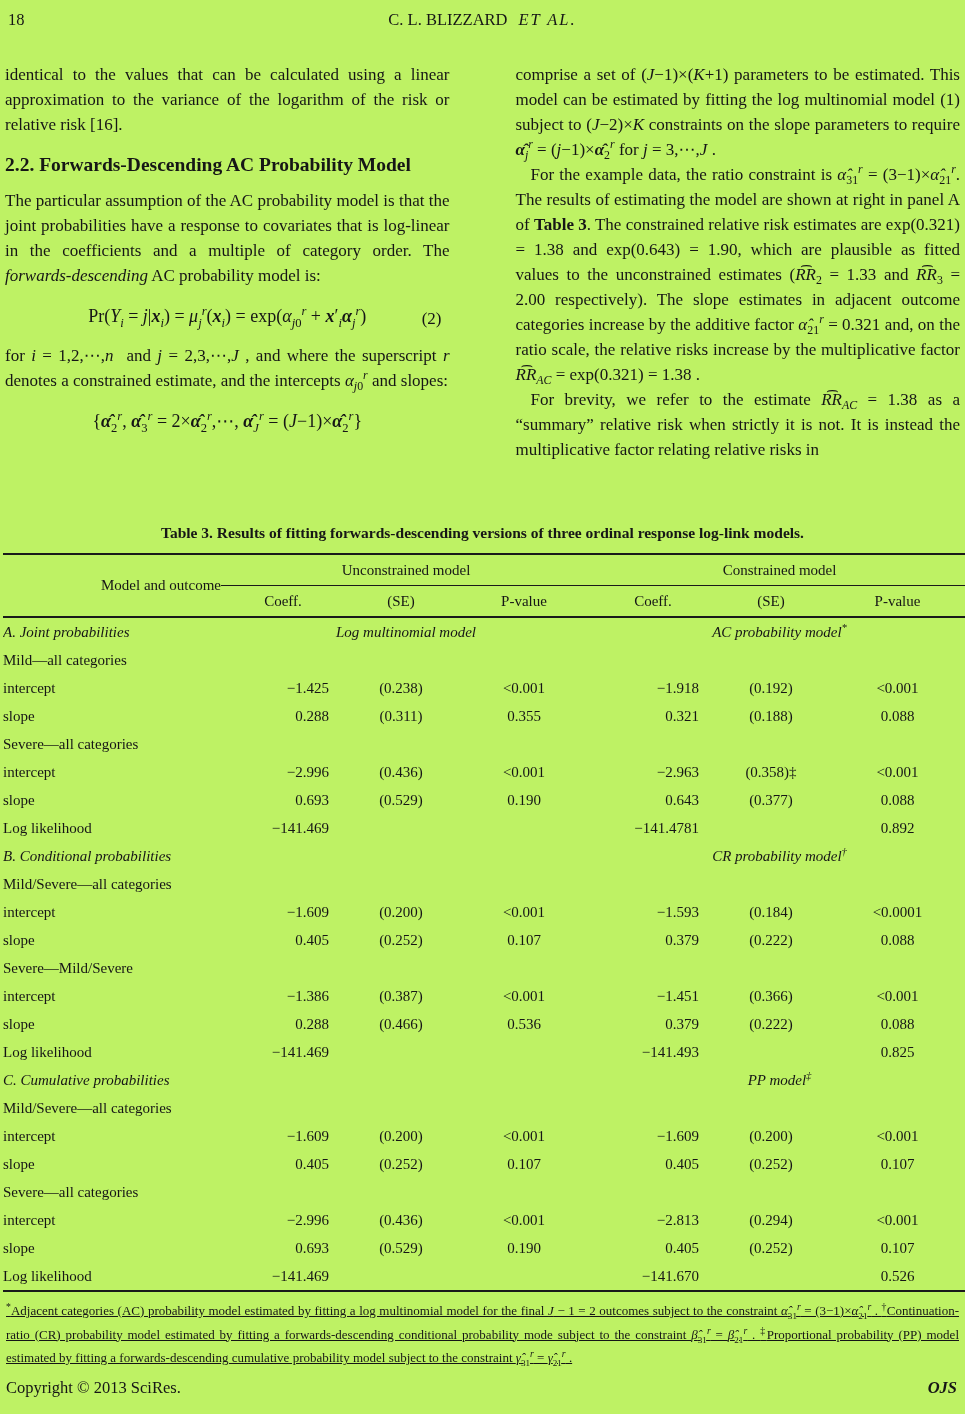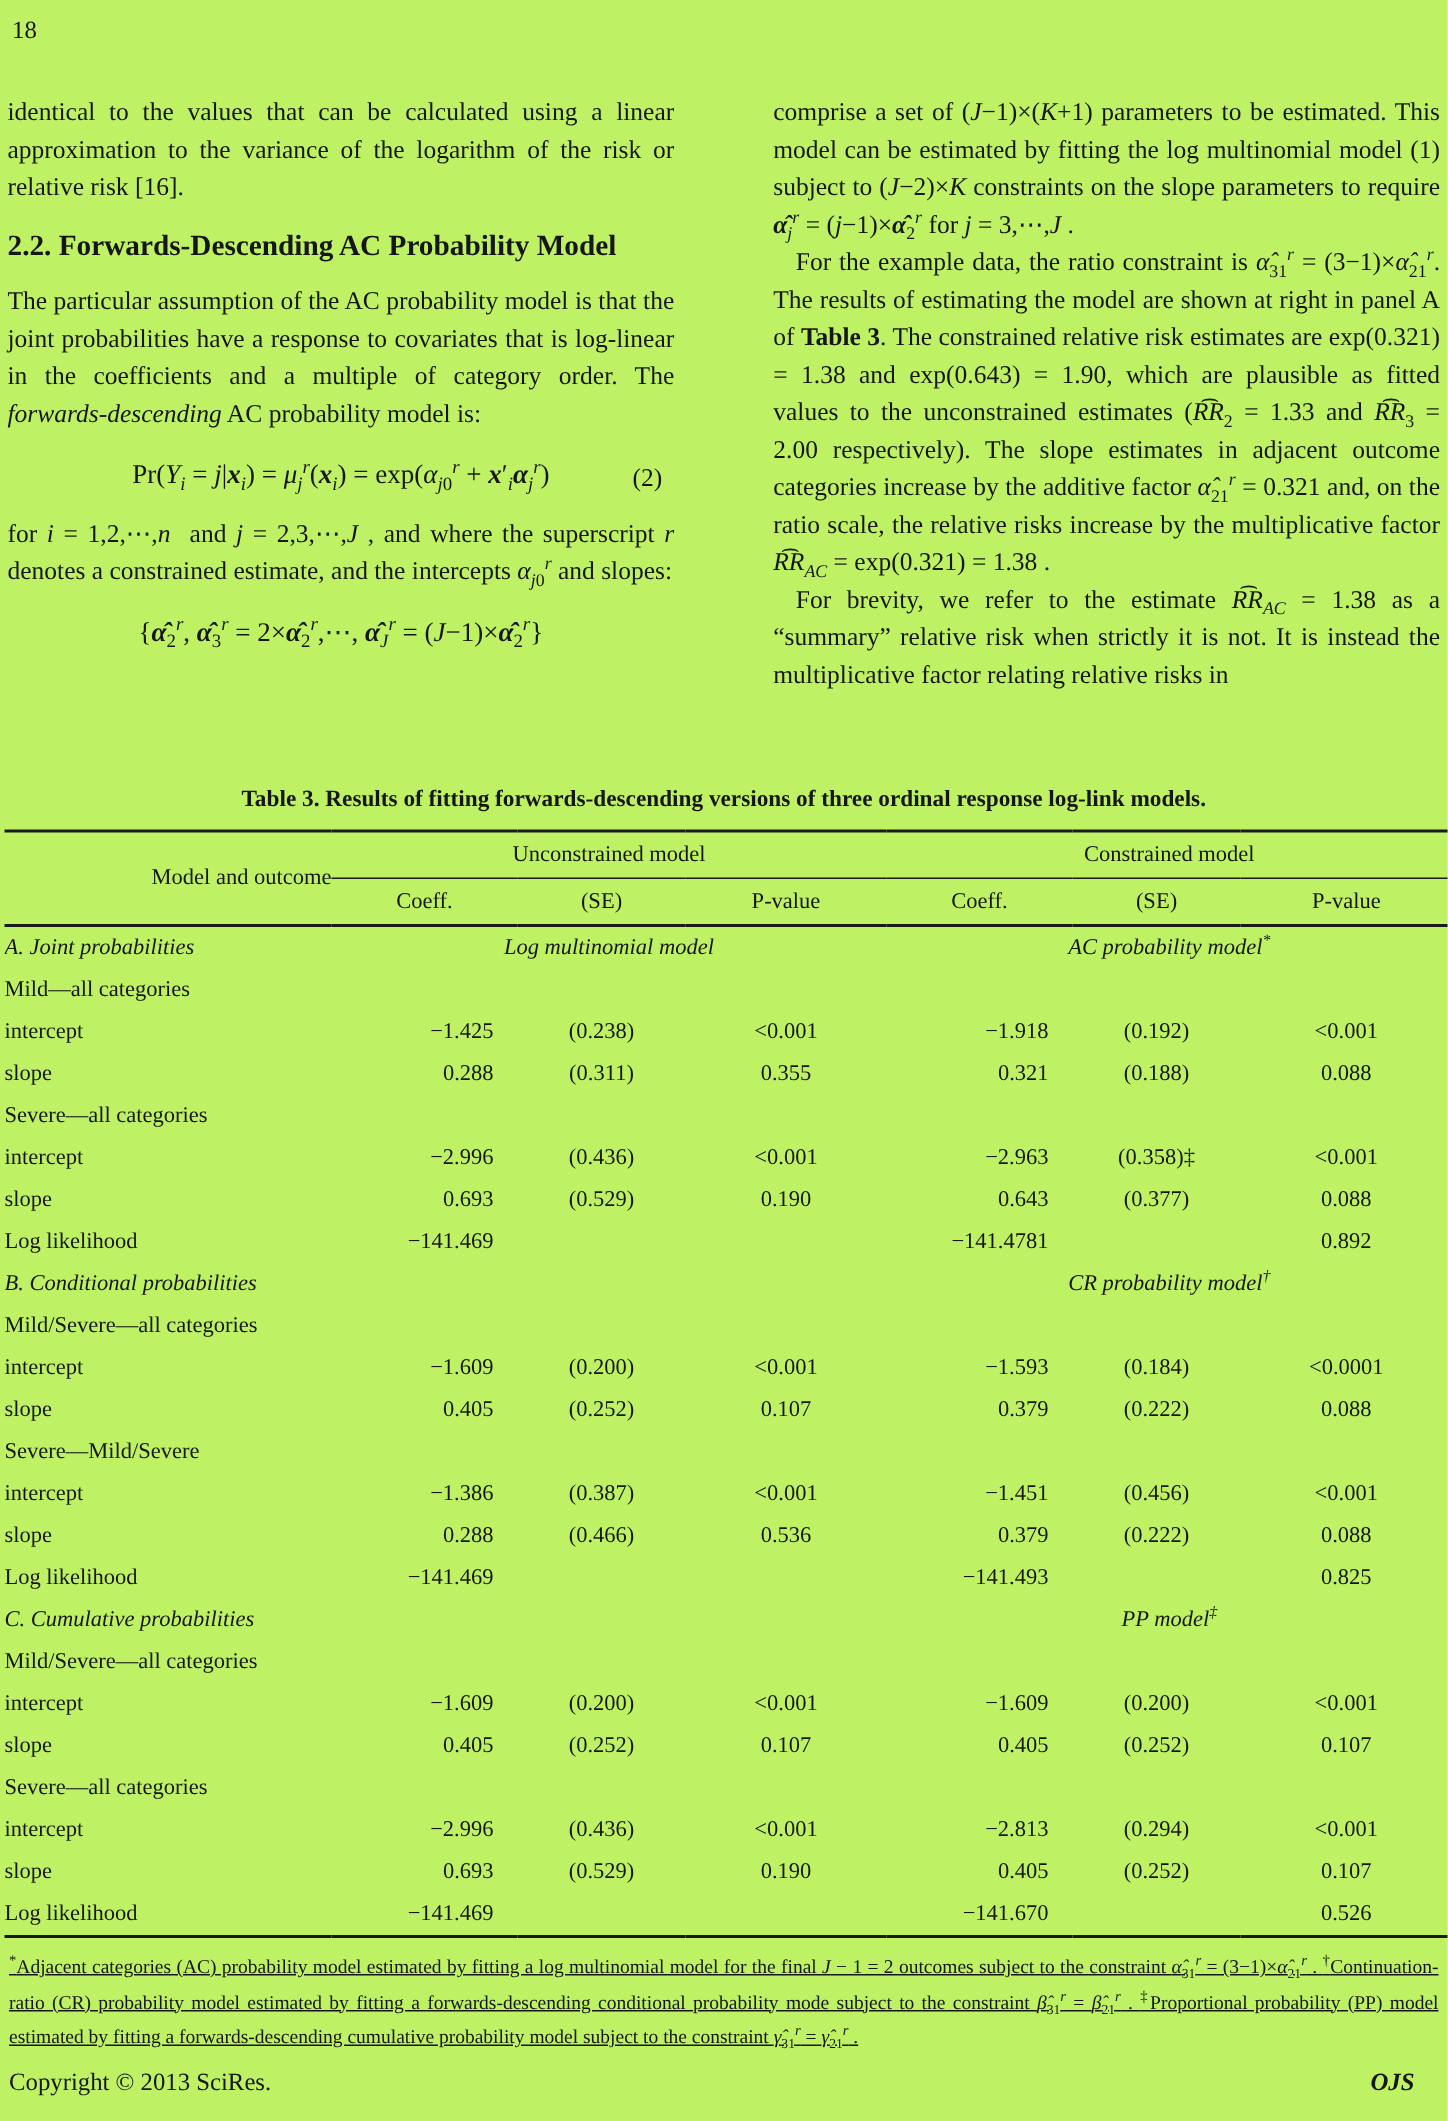--- a/index.html
+++ b/index.html
@@ -51,6 +51,9 @@
 
   <div class="hdr">
     <span class="pagenum">18</span>
+    <div class="runhead">
+      <span>C. L. BLIZZARD</span><span class="etal">ET AL.</span>
+    </div>
   </div>
 
   <div class="columns">

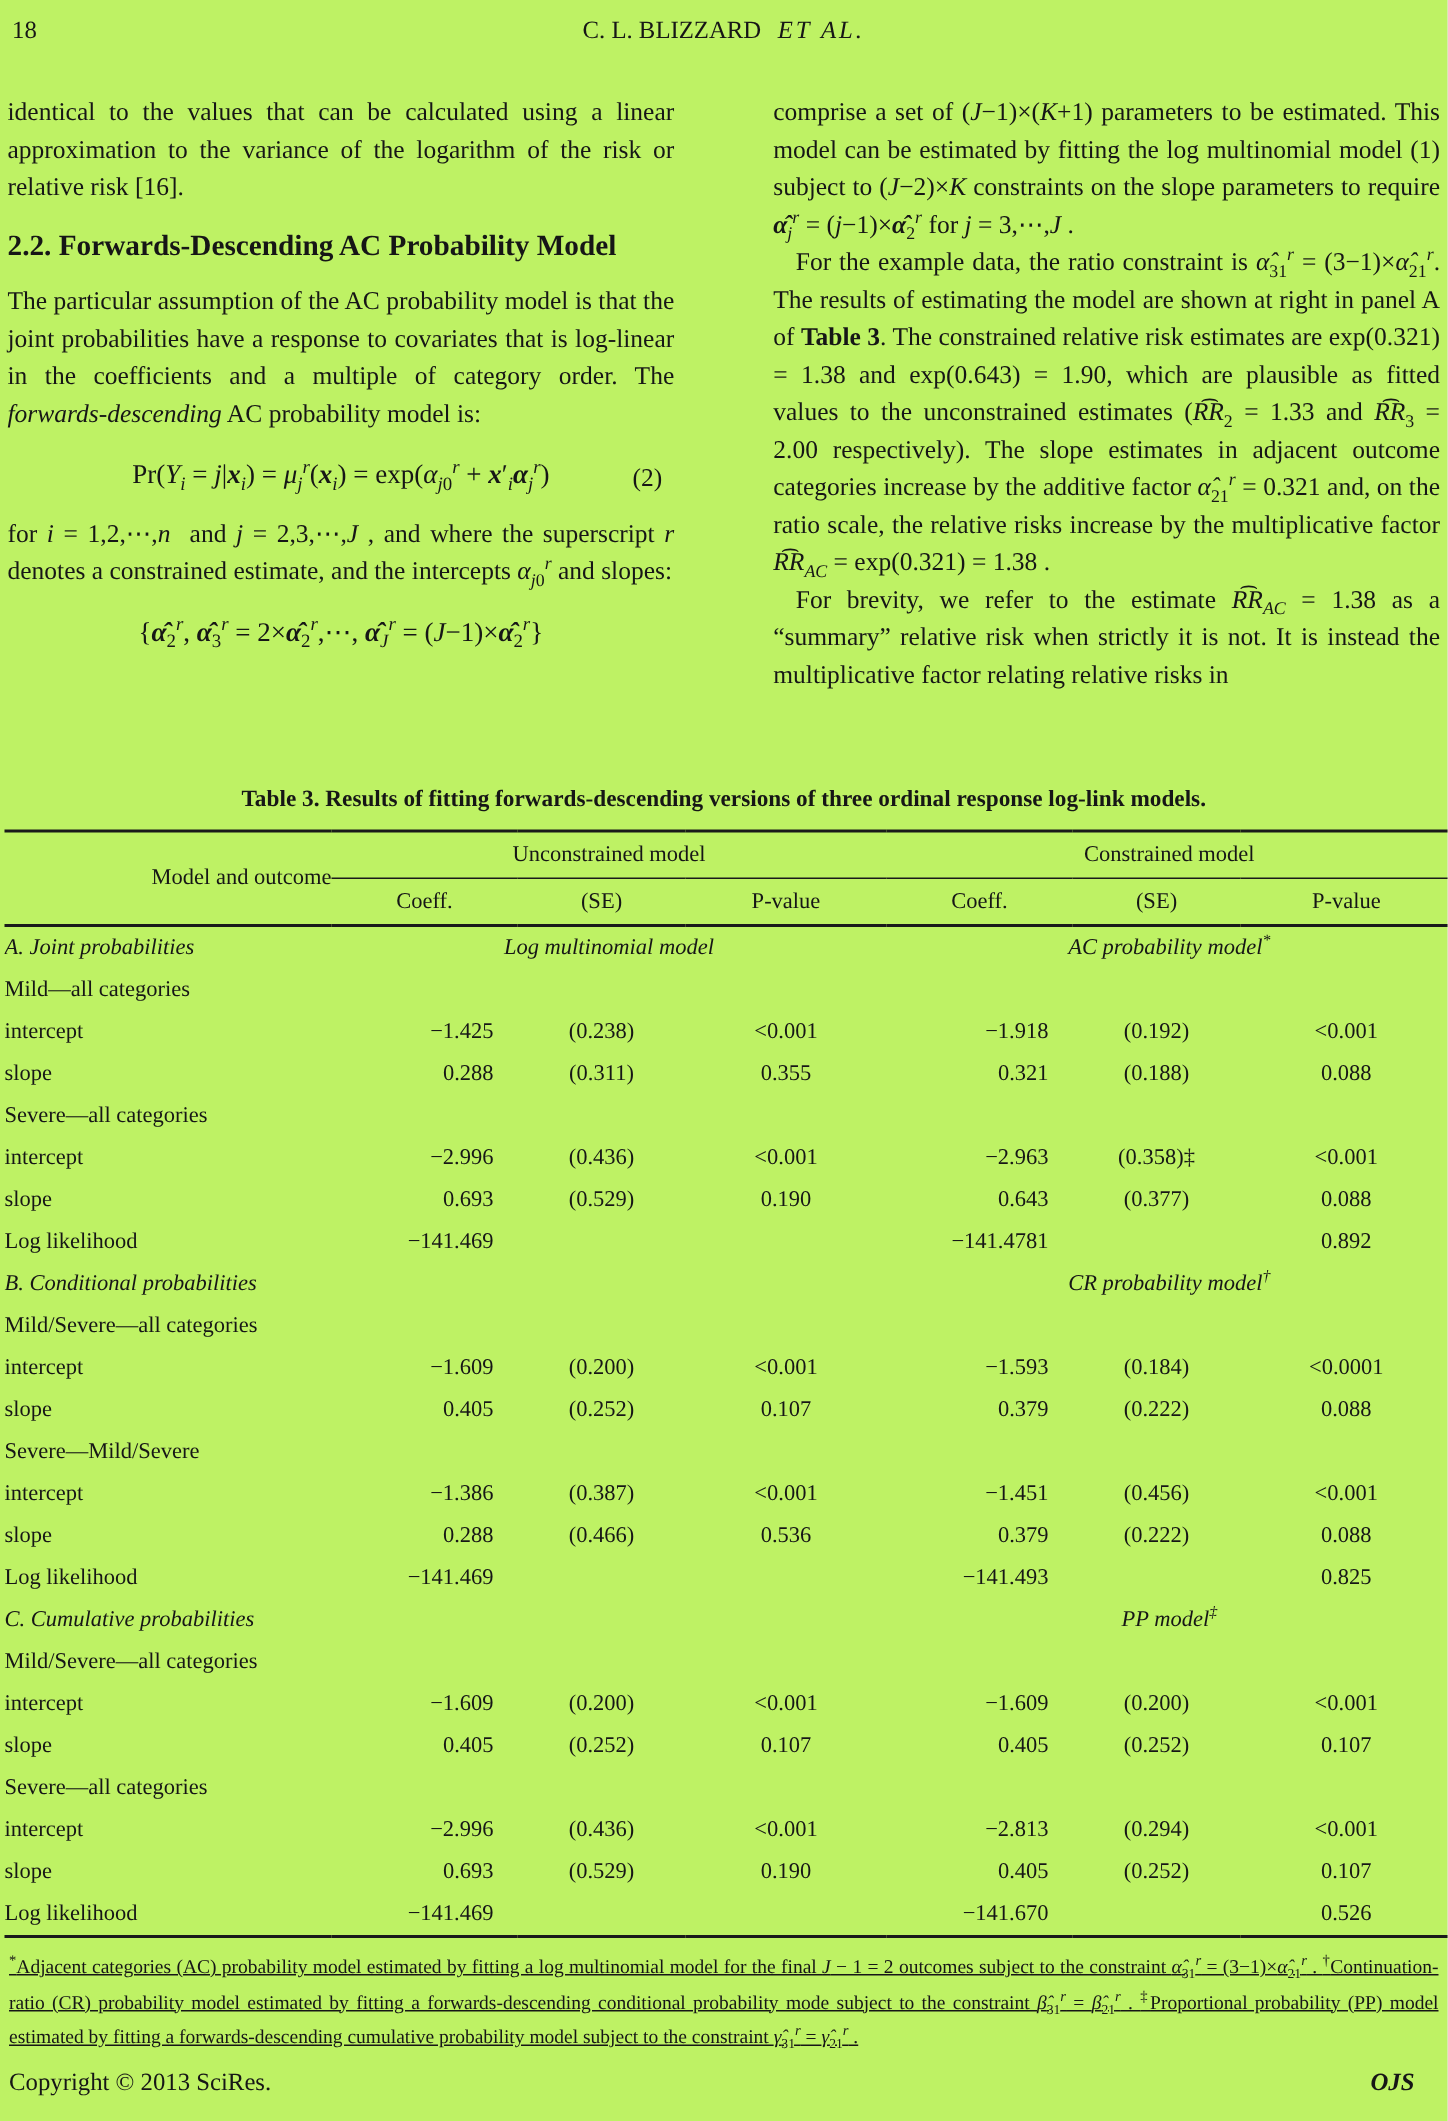--- a/index.html
+++ b/index.html
@@ -196,7 +196,7 @@
           <td class="val mid">(0.387)</td>
           <td class="val mid">&lt;0.001</td>
           <td class="val coeff">−1.451</td>
-          <td class="val mid">(0.456)</td>
+          <td class="val mid">(0.366)</td>
           <td class="val mid">&lt;0.001</td>
         </tr>
         <tr>

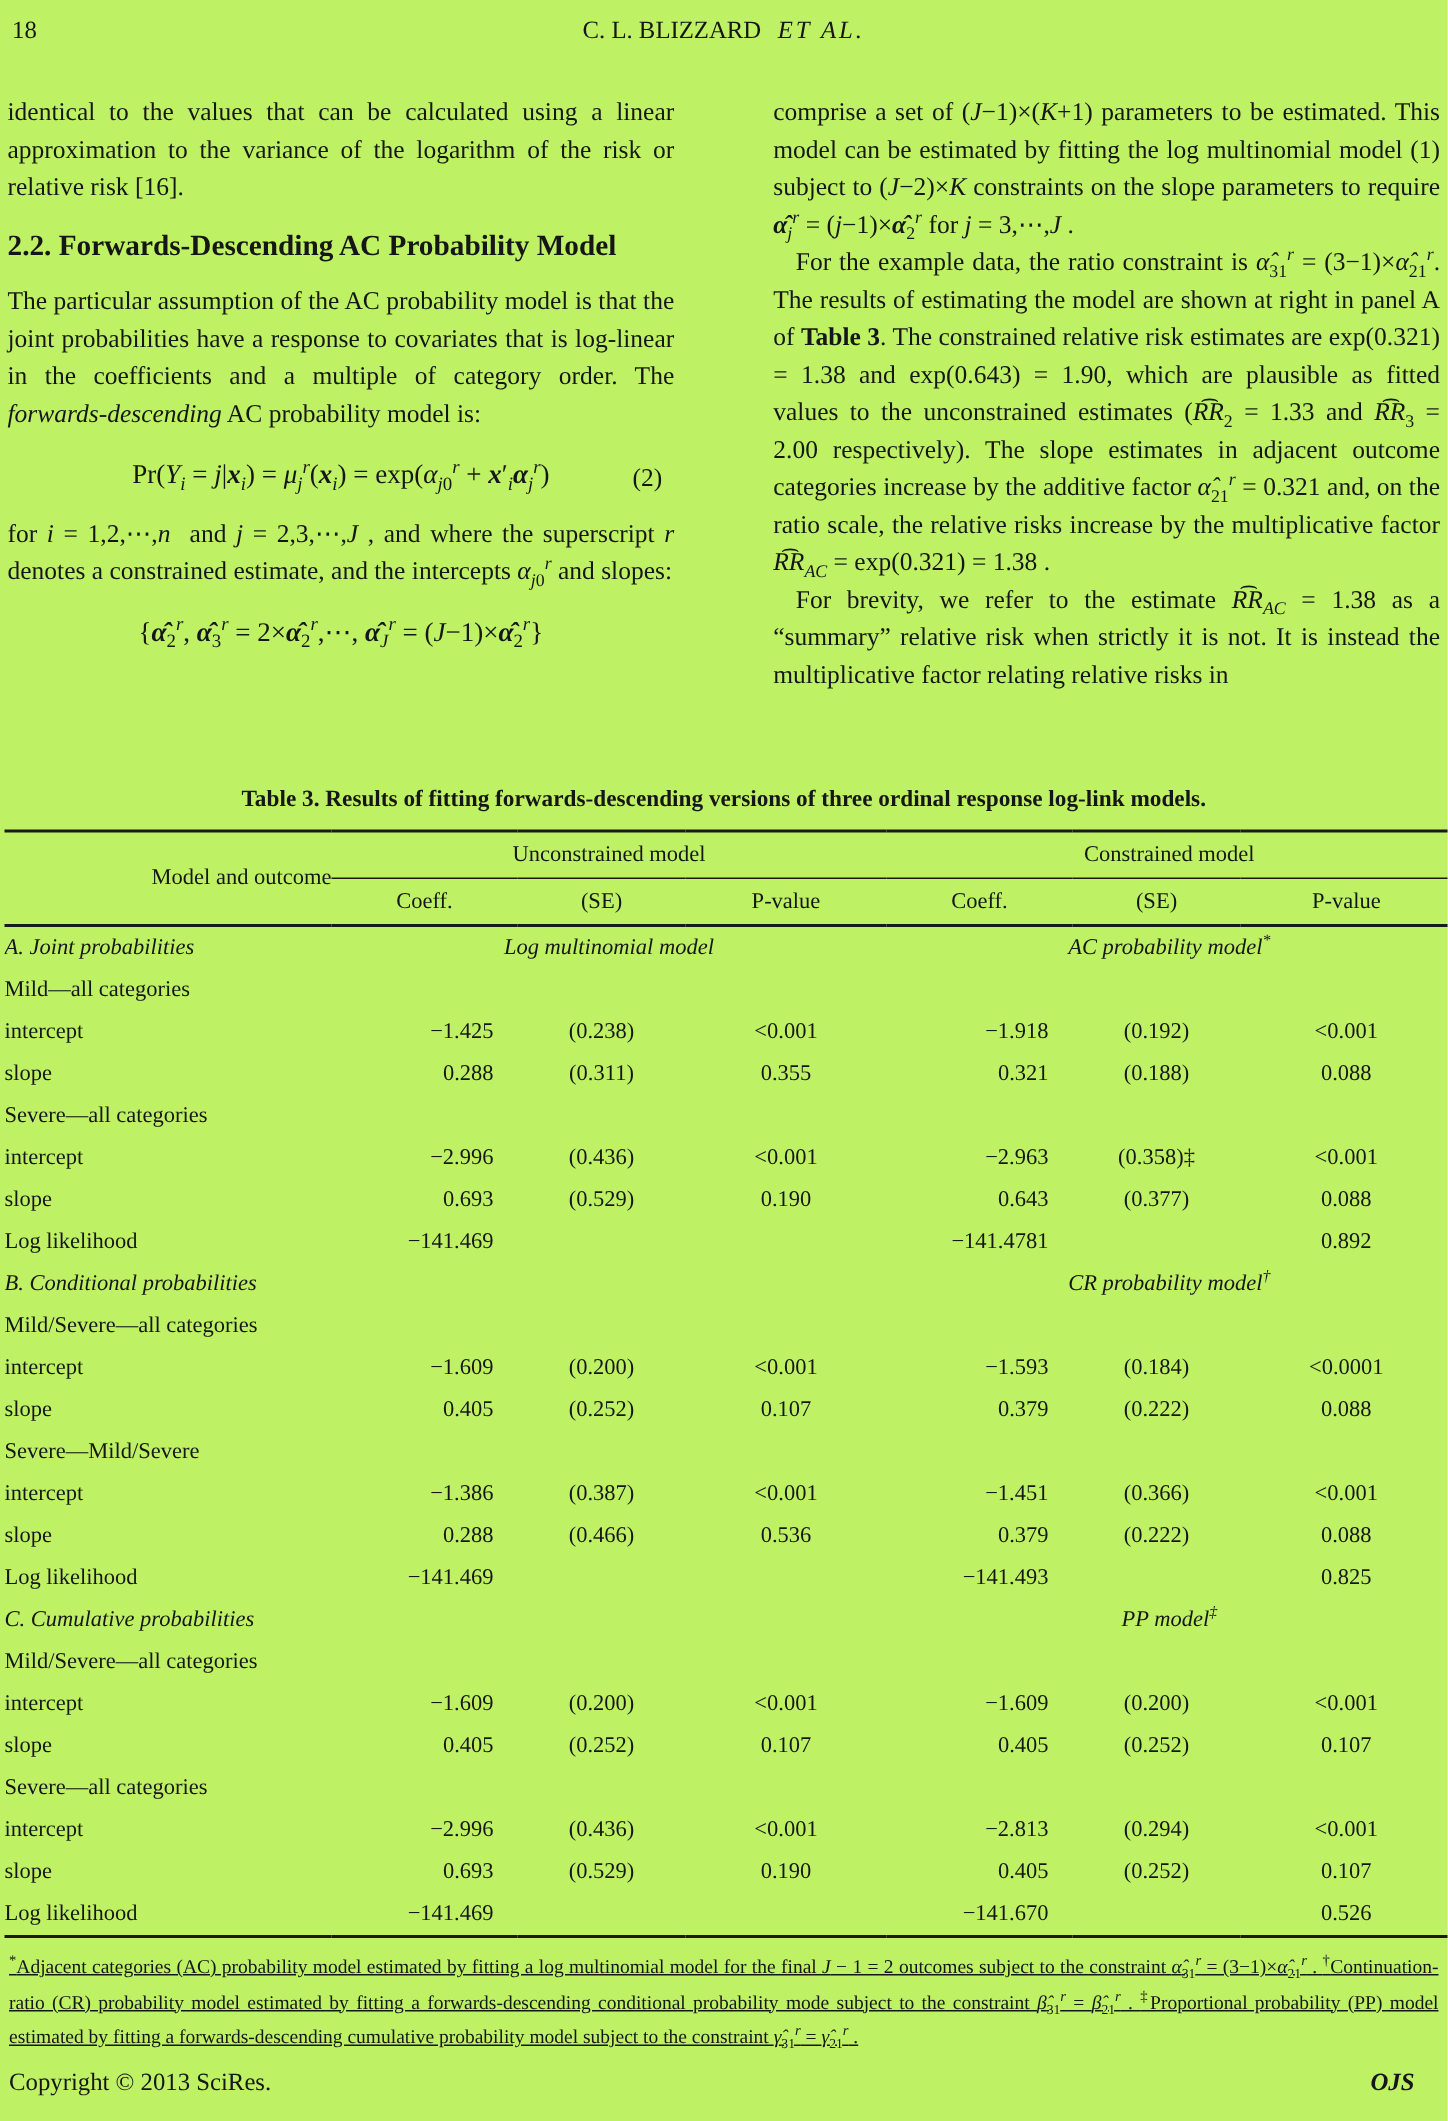--- a/index.html
+++ b/index.html
@@ -41,7 +41,7 @@
   
   .footnote{font-size:13px;line-height:23.5px;text-align:justify;margin-top:7px;padding:0 3px;text-decoration:underline;}
   .footnote sup{font-size:75%;}
-  .footer{position:absolute;left:6px;right:22px;bottom:16px;display:flex;justify-content:space-between;font-size:16.5px;}
+  .footer{position:absolute;left:6px;right:8px;bottom:16px;display:flex;justify-content:space-between;font-size:16.5px;}
   .footer .ojs{font-weight:bold;font-style:italic;}
 </style>
 </head>

